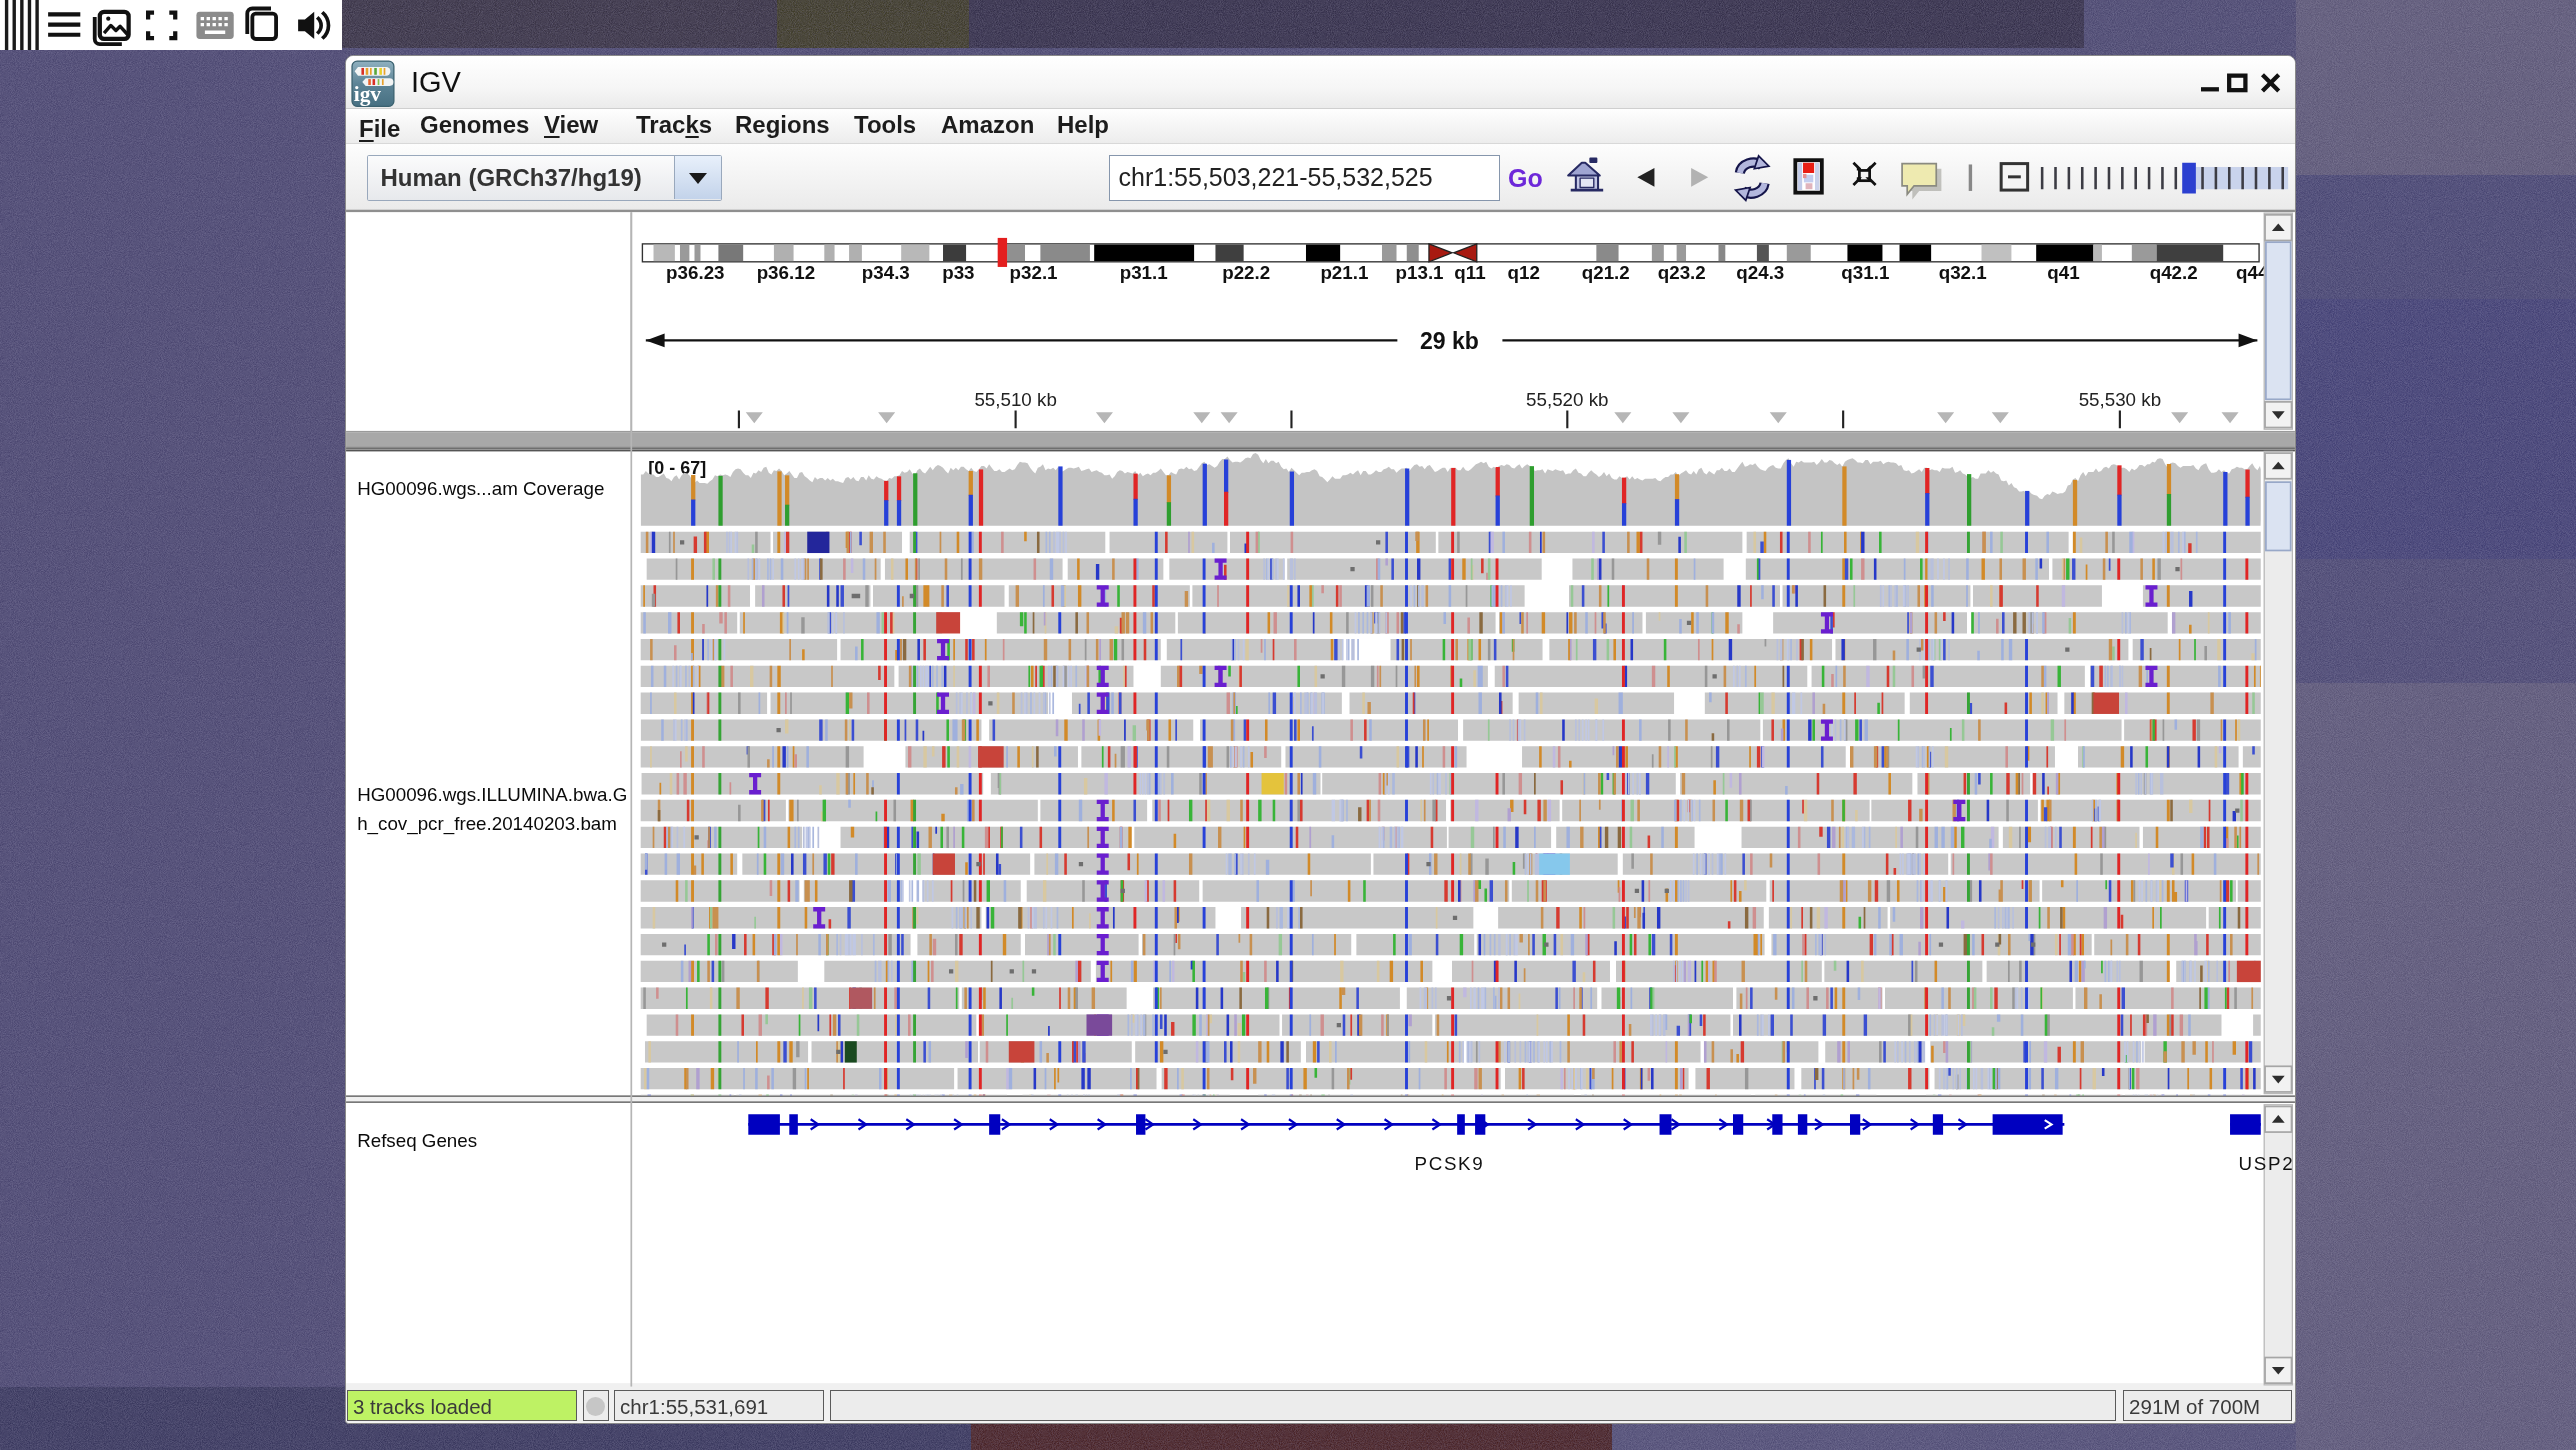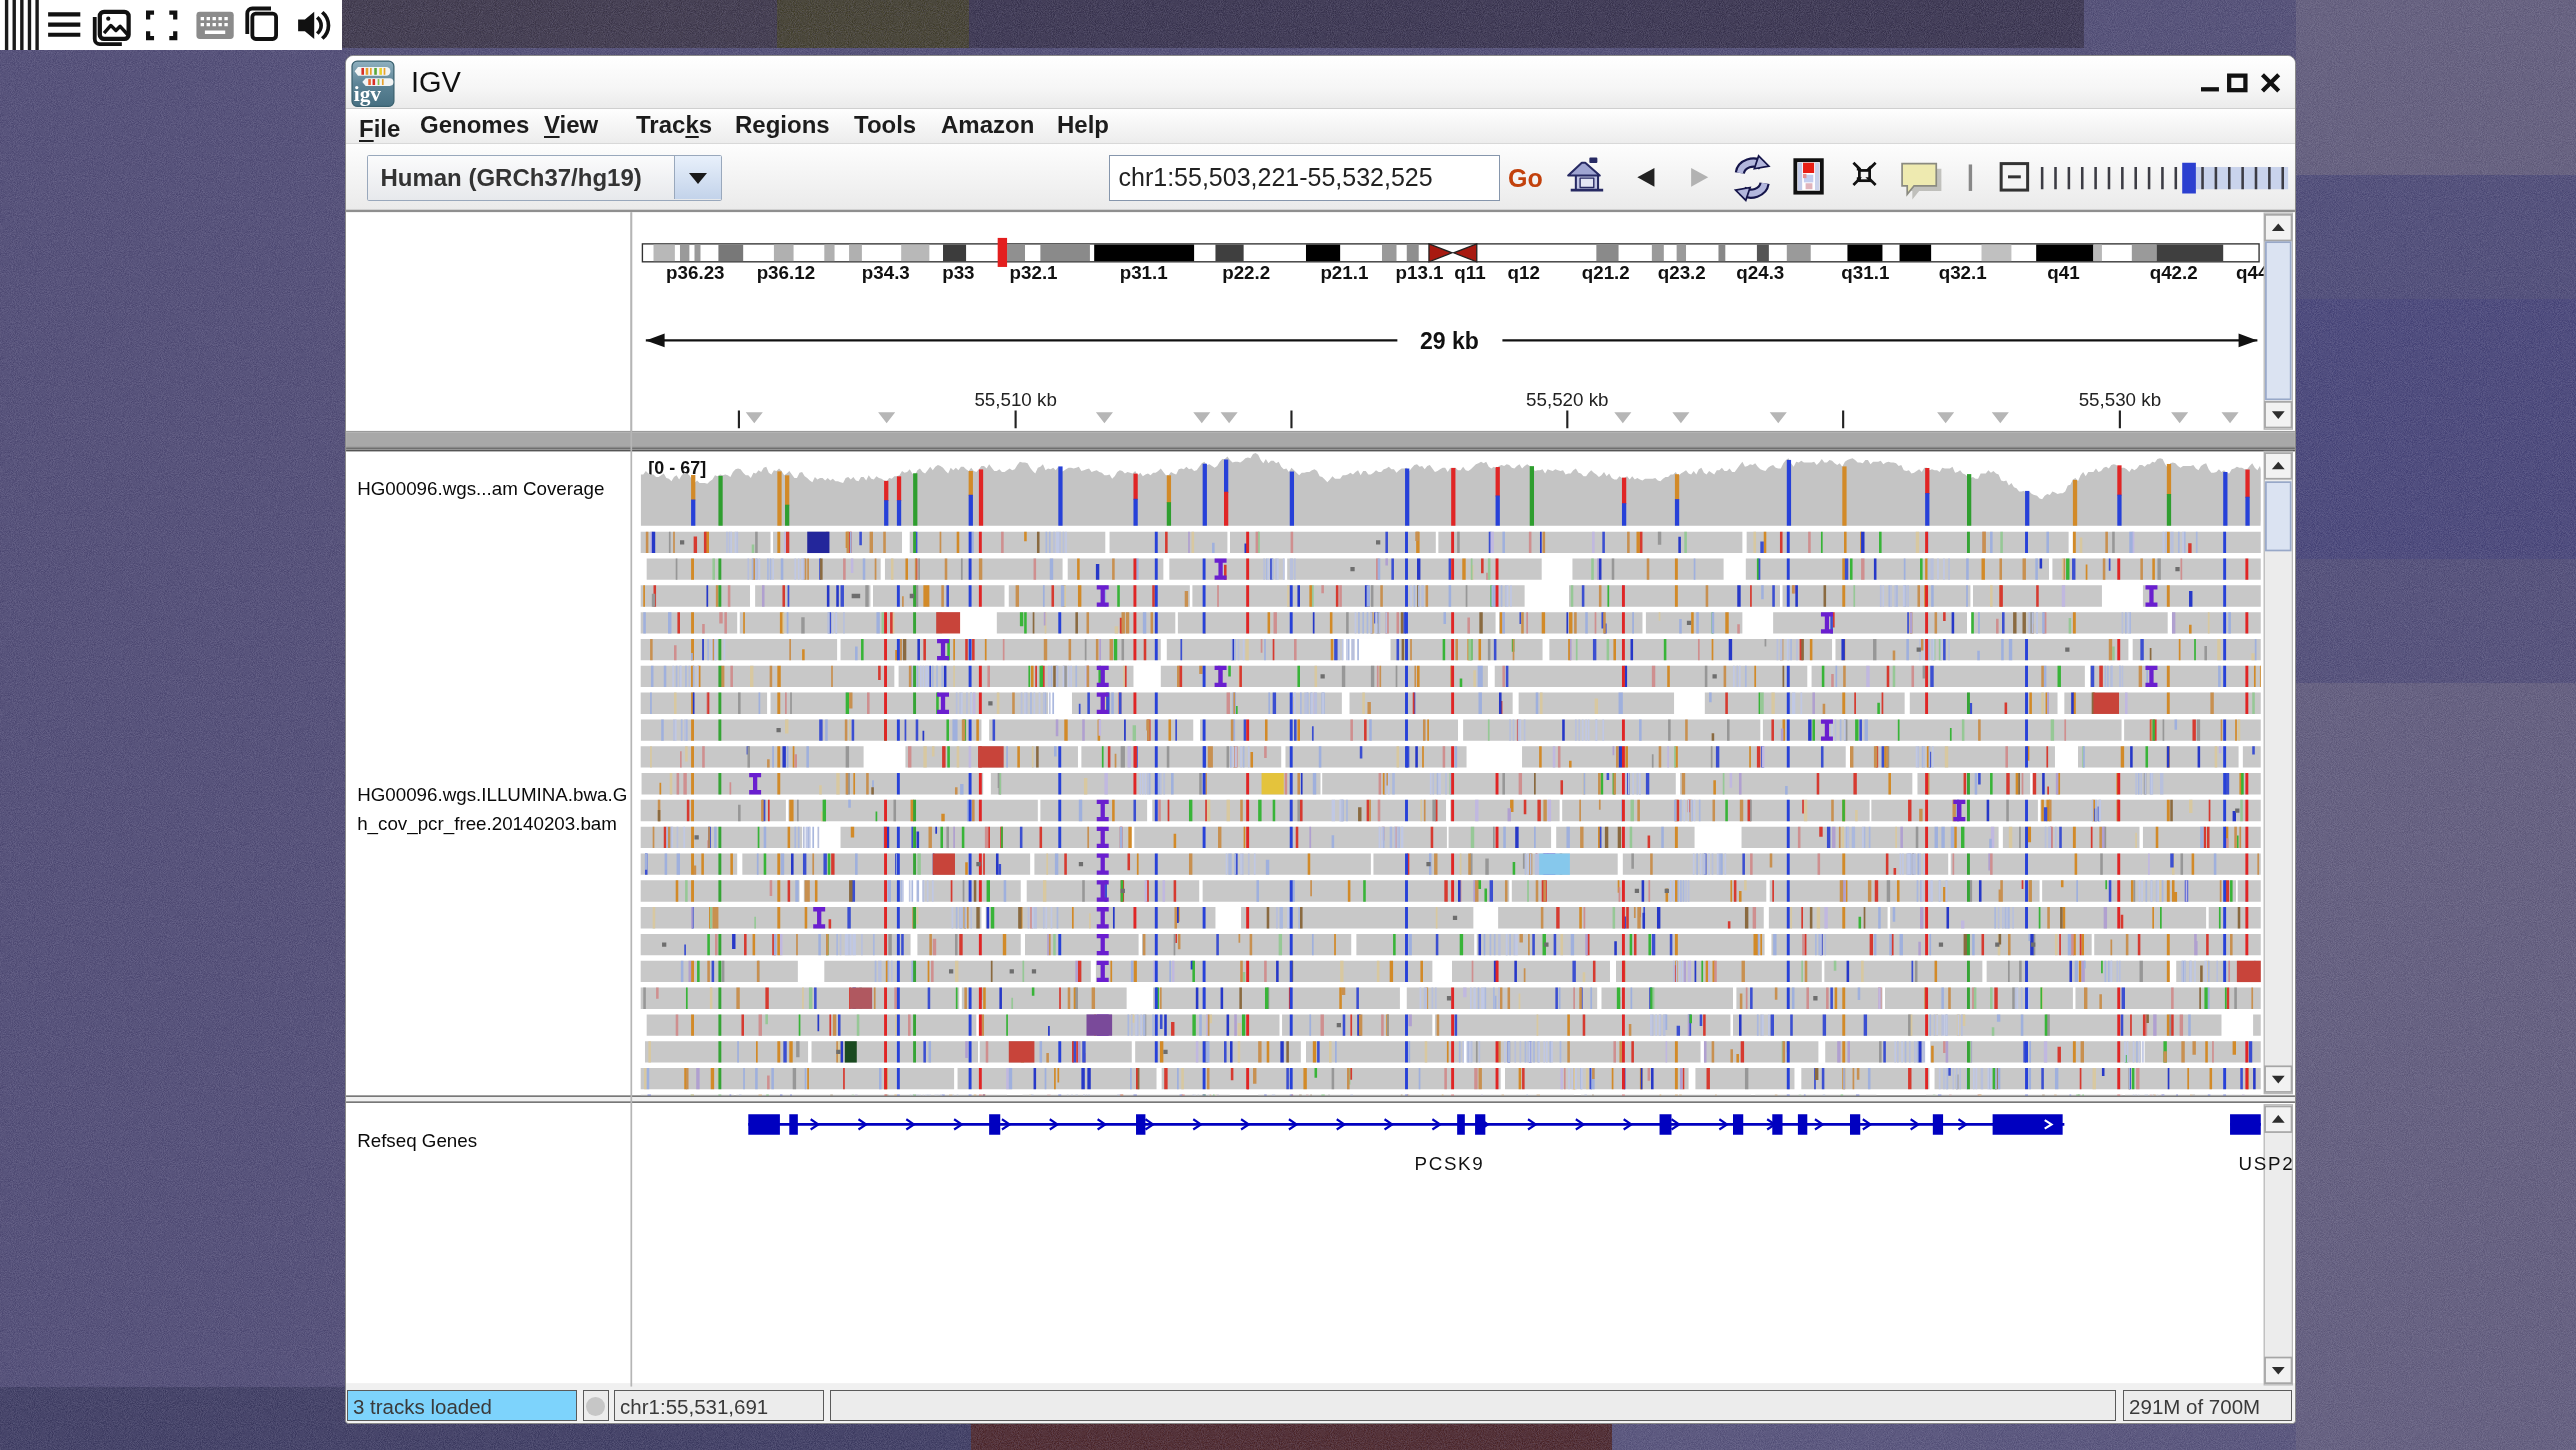--- a/index.html
+++ b/index.html
@@ -87,7 +87,7 @@
  background:#fff;box-sizing:border-box">
       <div style="position:absolute;left:8.5px;top:0;height:43px;line-height:43px;font-size:25px;color:#222">chr1:55,503,221-55,532,525</div>
     </div>
-    <div style="position:absolute;left:1162px;top:99px;height:46px;line-height:46px;font-size:25px;font-weight:bold;color:#c2410c">Go</div>
+    <div style="position:absolute;left:1162px;top:99px;height:46px;line-height:46px;font-size:25px;font-weight:bold;color:#6d28d9">Go</div>
  <div style="position:absolute;left:0.9px;top:1334px;width:230px;height:31px;border:1.7px solid #5a5a5a;background:#7dd3fc;box-sizing:border-box">
       <div style="position:absolute;left:5.1px;top:0;height:31px;line-height:31px;font-size:20.5px;color:#3a3a3a;white-space:nowrap">3 tracks loaded</div>
     </div>

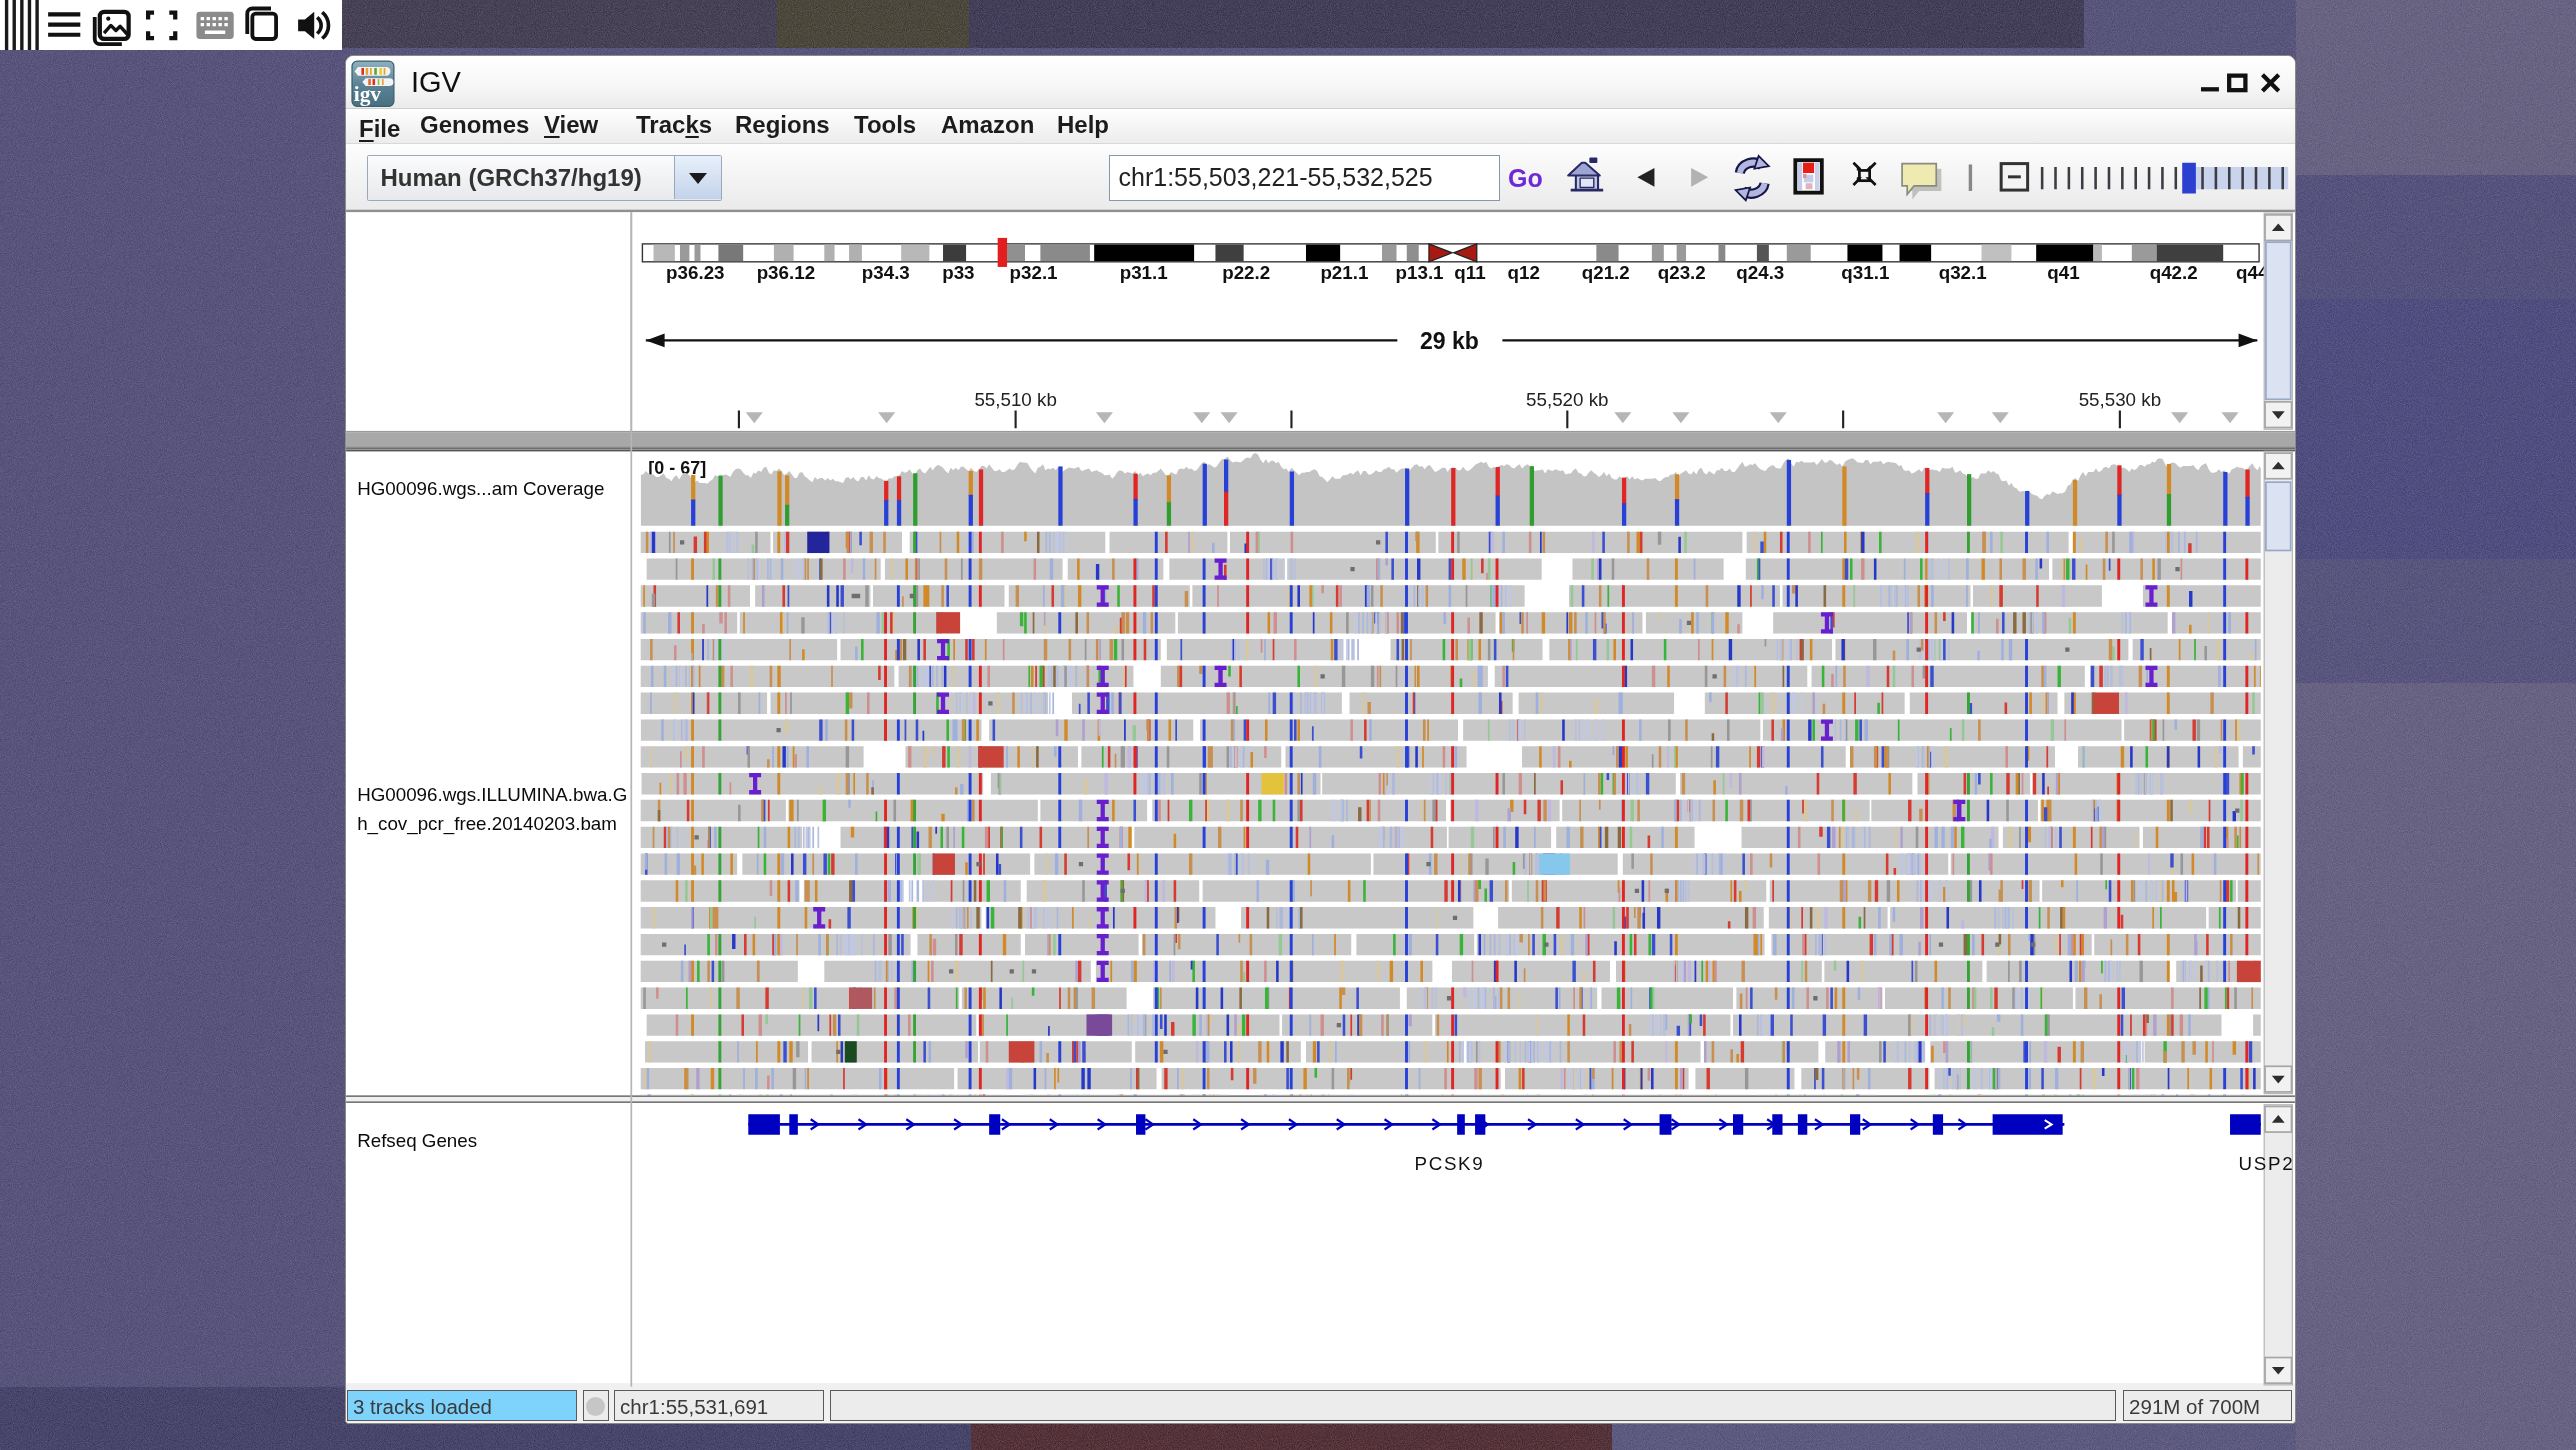--- a/index.html
+++ b/index.html
@@ -88,7 +88,7 @@
       <div style="position:absolute;left:8.5px;top:0;height:43px;line-height:43px;font-size:25px;color:#222">chr1:55,503,221-55,532,525</div>
     </div>
     <div style="position:absolute;left:1162px;top:99px;height:46px;line-height:46px;font-size:25px;font-weight:bold;color:#6d28d9">Go</div>
- <div style="position:absolute;left:0.9px;top:1334px;width:230px;height:31px;border:1.7px solid #5a5a5a;background:#7dd3fc;box-sizing:border-box">
+ <div style="position:absolute;left:0.9px;top:1334px;width:230px;height:31px;border:1.7px solid #5a5a5a;background:#bef264;box-sizing:border-box">
       <div style="position:absolute;left:5.1px;top:0;height:31px;line-height:31px;font-size:20.5px;color:#3a3a3a;white-space:nowrap">3 tracks loaded</div>
     </div>
     <div style="position:absolute;left:237px;top:1334px;width:26px;height:31px;border:1.7px solid #5a5a5a;background:#ececec;box-sizing:border-box"></div>

